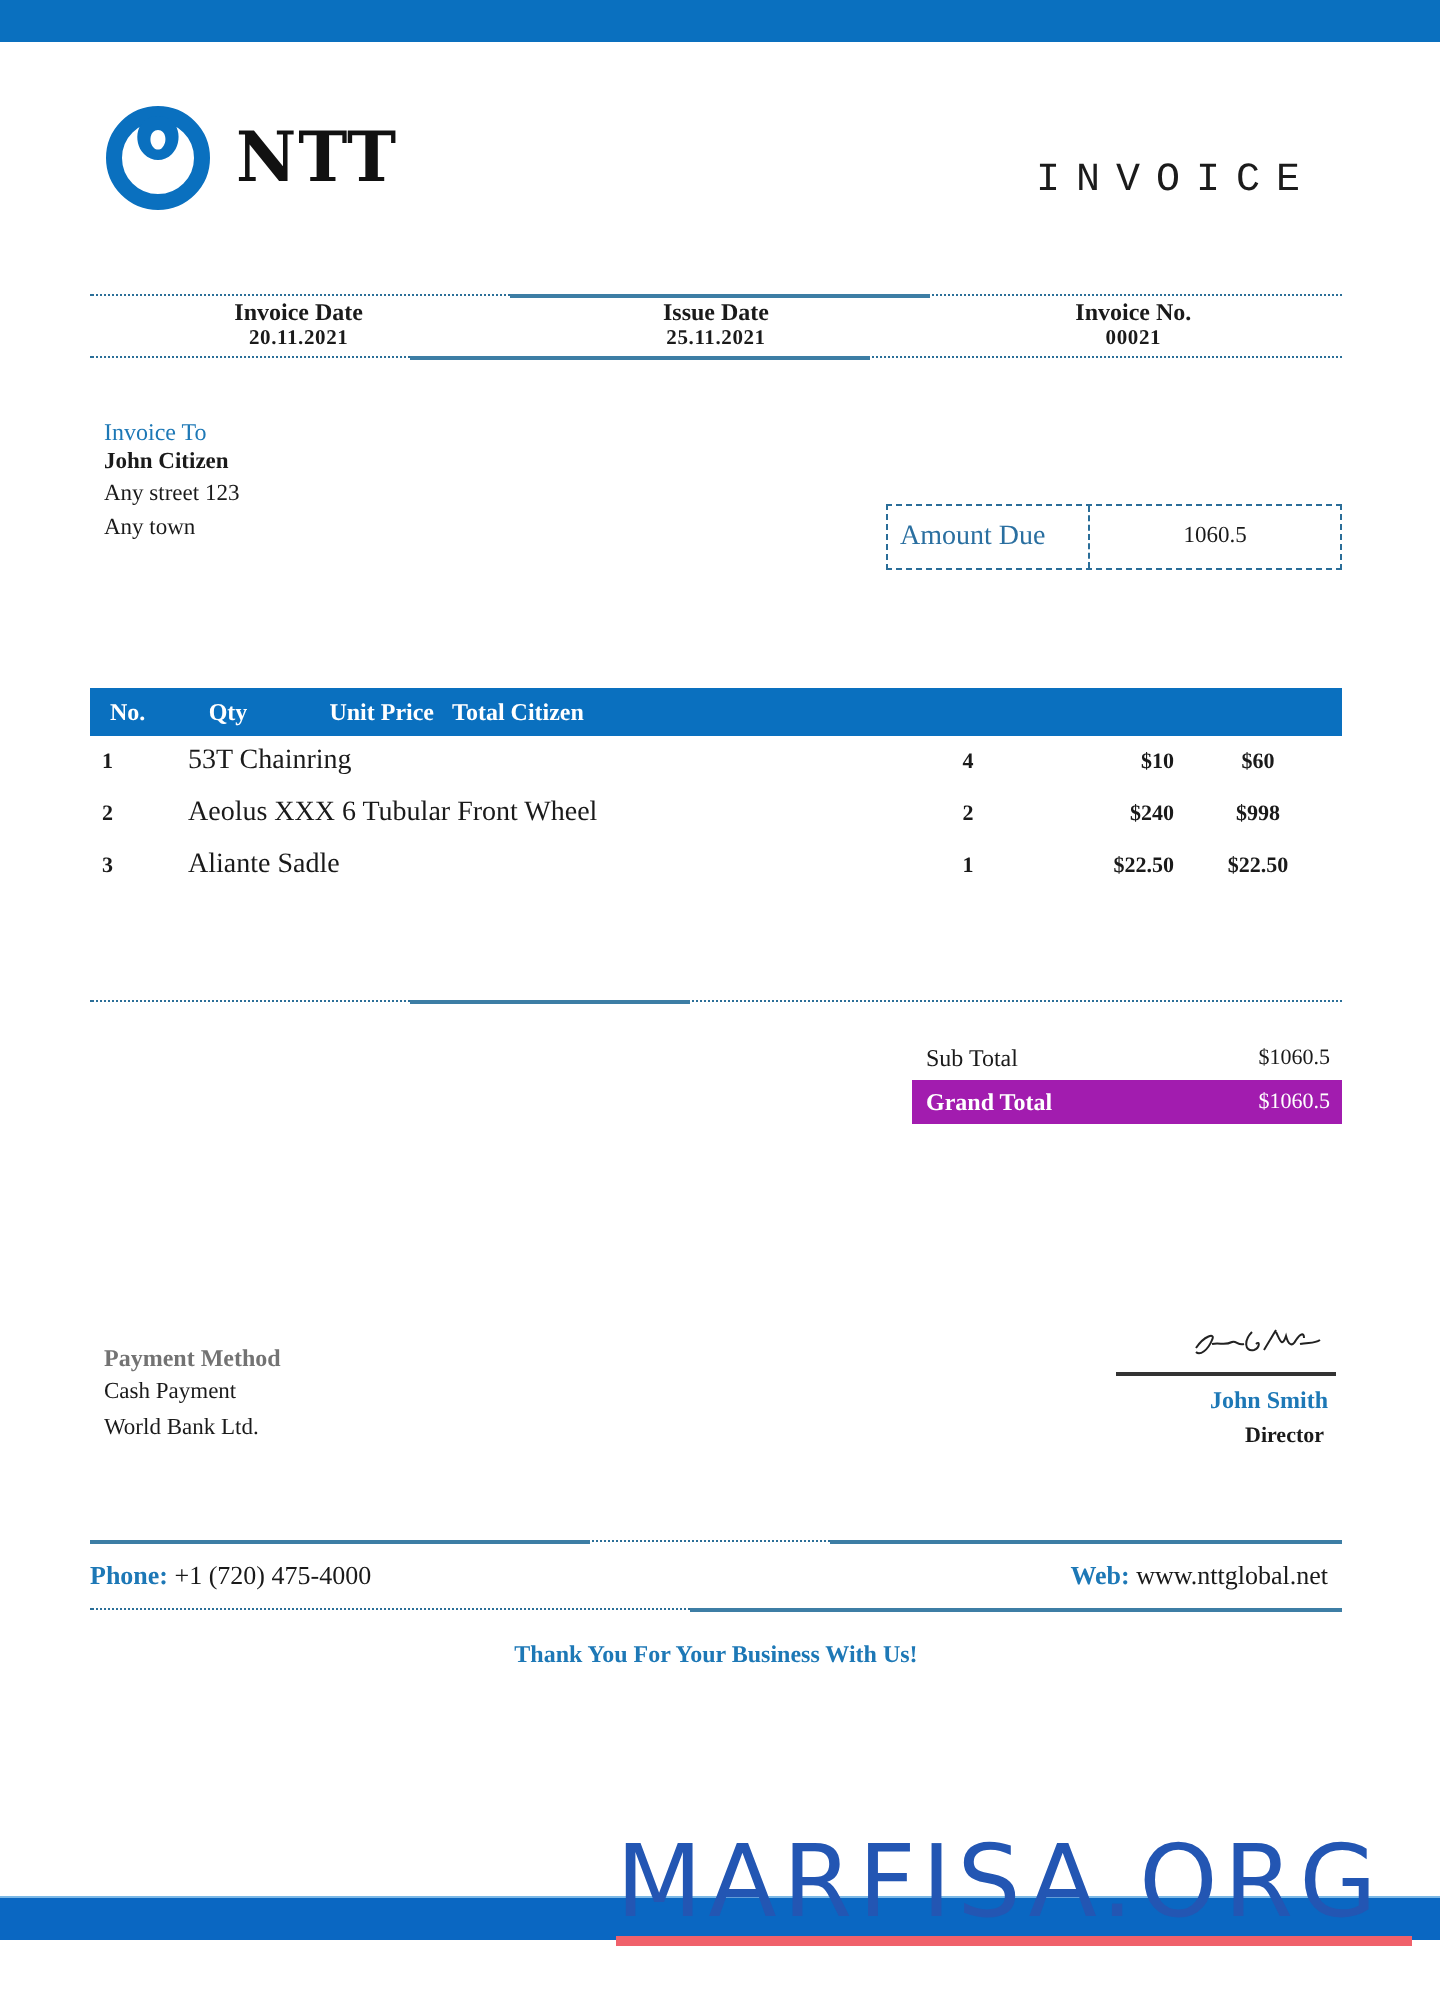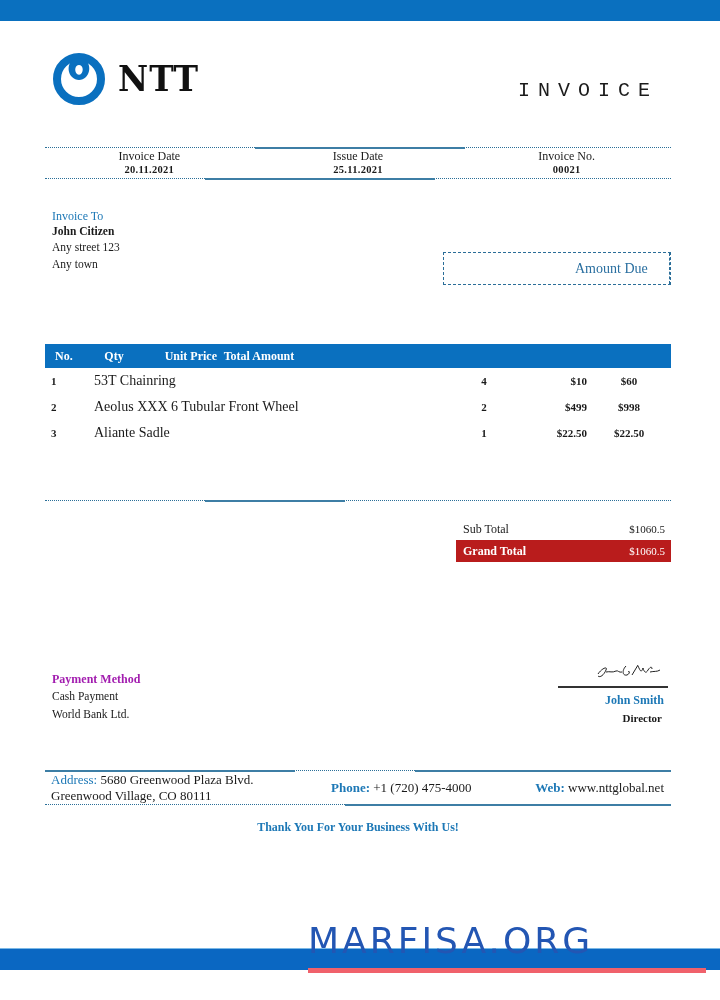--- a/index.html
+++ b/index.html
@@ -20,7 +20,7 @@
     .dash-line .solid { position: absolute; top: -1px; height: 2px; background: #3d7ea5; }
     .meta-cols { position: absolute; top: 2px; left: 0; width: 100%; display: flex; }
     .meta-col { flex: 1; text-align: center; }
-    .meta-label { font-size: 12px; font-weight: normal; line-height: 14px; }
+    .meta-label { font-size: 12px; font-weight: bold; line-height: 14px; }
     .meta-value { font-size: 10.5px; font-weight: bold; line-height: 13px; letter-spacing: 0.3px; }
 
     .bill-to { position: absolute; left: 52px; top: 209px; }

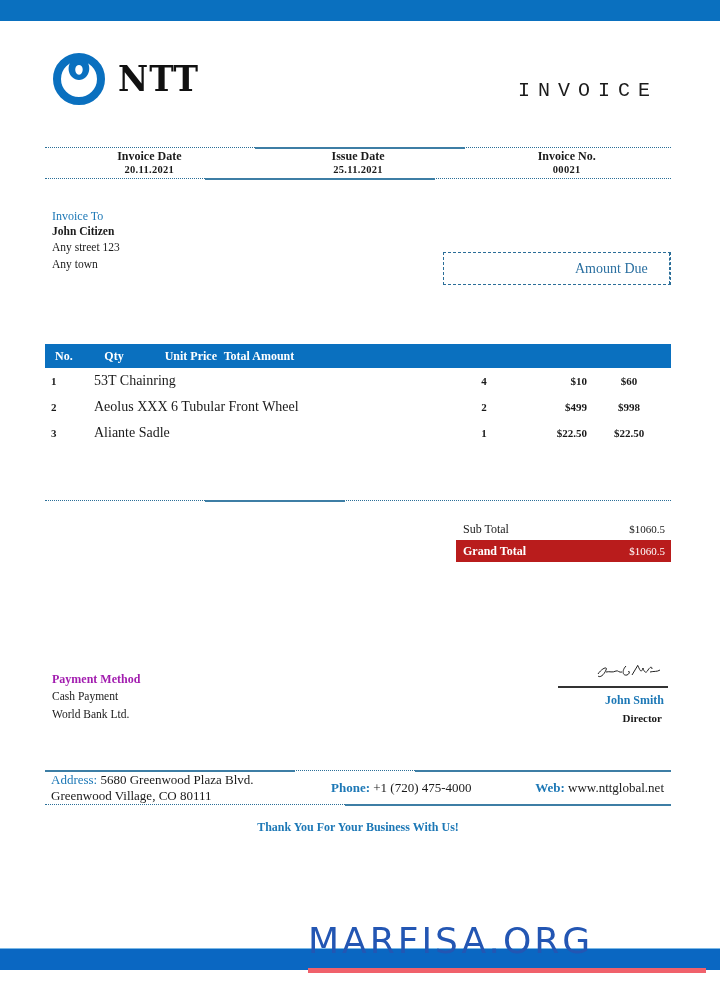--- a/index.html
+++ b/index.html
@@ -28,7 +28,7 @@
     .bill-to .name { font-size: 11.5px; font-weight: bold; line-height: 16px; }
     .bill-to .line { font-size: 11.5px; line-height: 17px; }
 
-    .amount-due { position: absolute; left: 443px; top: 252px; width: 228px; height: 33px; border: 1px dashed #2a6d98; display: flex; justify-content: flex-end; }
+    .amount-due { position: absolute; left: 443px; top: 252px; width: 228px; height: 33px; border: 1px dashed #2a6d98; display: flex; }
     .amount-due .label { width: 101px; border-right: 1px dashed #2a6d98; color: #2a6fa0; font-size: 14px; line-height: 31px; padding-left: 6px; }
     .amount-due .value { flex: 1; text-align: center; font-size: 11.5px; line-height: 31px; }
 

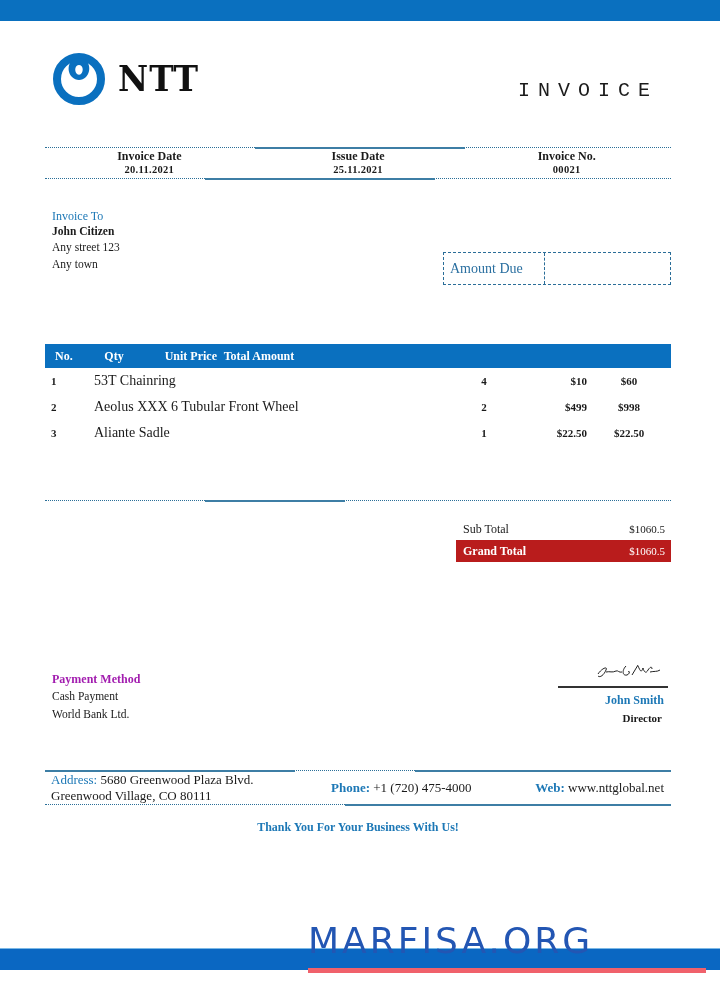--- a/index.html
+++ b/index.html
@@ -127,6 +127,7 @@
 
 <div class="amount-due">
   <div class="label">Amount Due</div>
+  <div class="value">1060.5</div>
 </div>
 
 <div class="items">

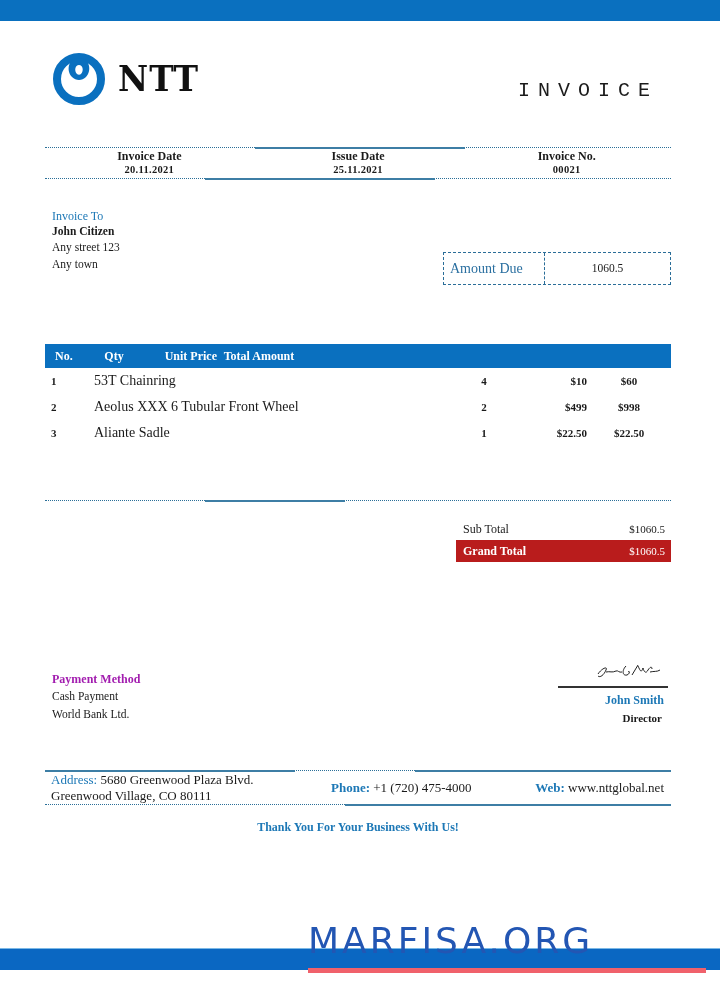--- a/index.html
+++ b/index.html
@@ -135,7 +135,7 @@
     <div class="col-no">No.</div>
     <div class="col-qty">Qty</div>
     <div class="col-unit">Unit Price</div>
-    <div class="col-total">Total Amount</div>
+    <div class="col-total">Total Citizen</div>
   </div>
   <div class="item-row">
     <div class="col-no">1</div>

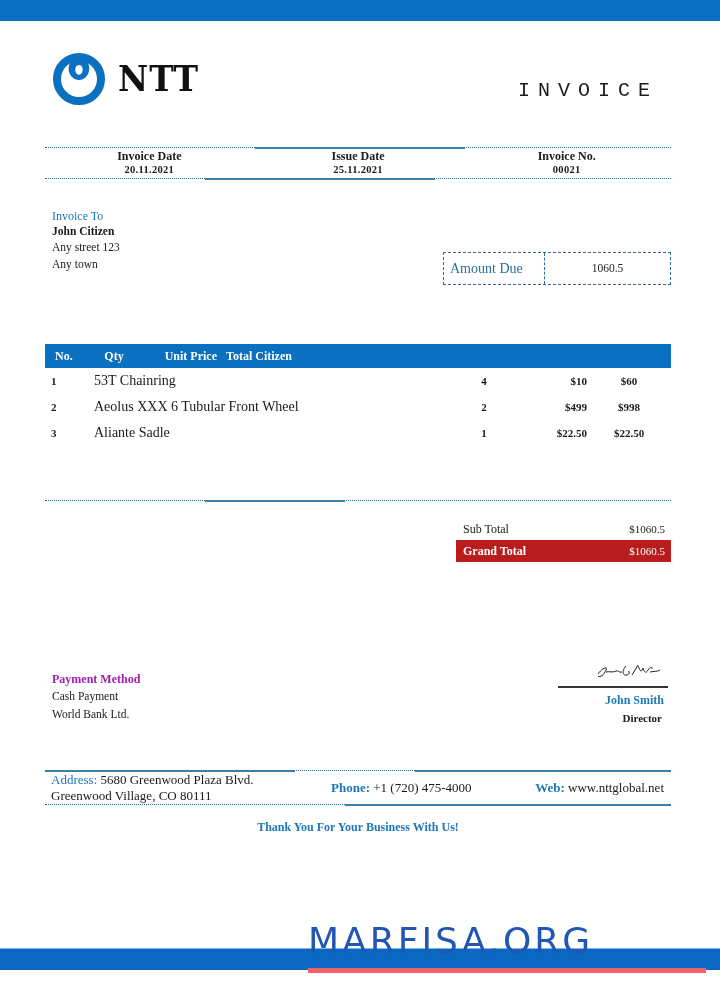--- a/index.html
+++ b/index.html
@@ -148,7 +148,7 @@
     <div class="col-no">2</div>
     <div class="col-desc">Aeolus XXX 6 Tubular Front Wheel</div>
     <div class="col-qty">2</div>
-    <div class="col-unit">$499</div>
+    <div class="col-unit">$240</div>
     <div class="col-total">$998</div>
   </div>
   <div class="item-row">

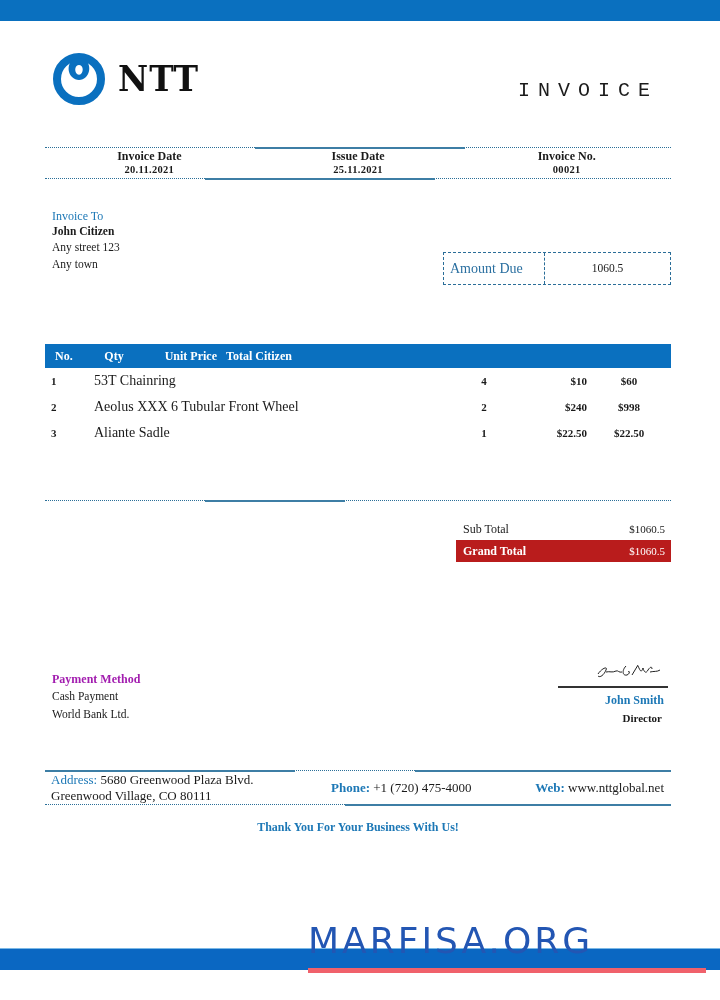--- a/index.html
+++ b/index.html
@@ -51,7 +51,7 @@
     .totals { position: absolute; left: 456px; top: 518px; width: 215px; }
     .tot-row { display: flex; justify-content: space-between; height: 22px; line-height: 22px; padding: 0 6px 0 7px; font-size: 12px; }
     .tot-row .amt { font-size: 11px; margin-left: 24px; }
-    .tot-row.grand { background: #b91c1c; color: #ffffff; font-weight: bold; }
+    .tot-row.grand { background: #a21caf; color: #ffffff; font-weight: bold; }
     .tot-row.grand .amt { font-weight: normal; }
 
     .payment { position: absolute; left: 52px; top: 672px; }

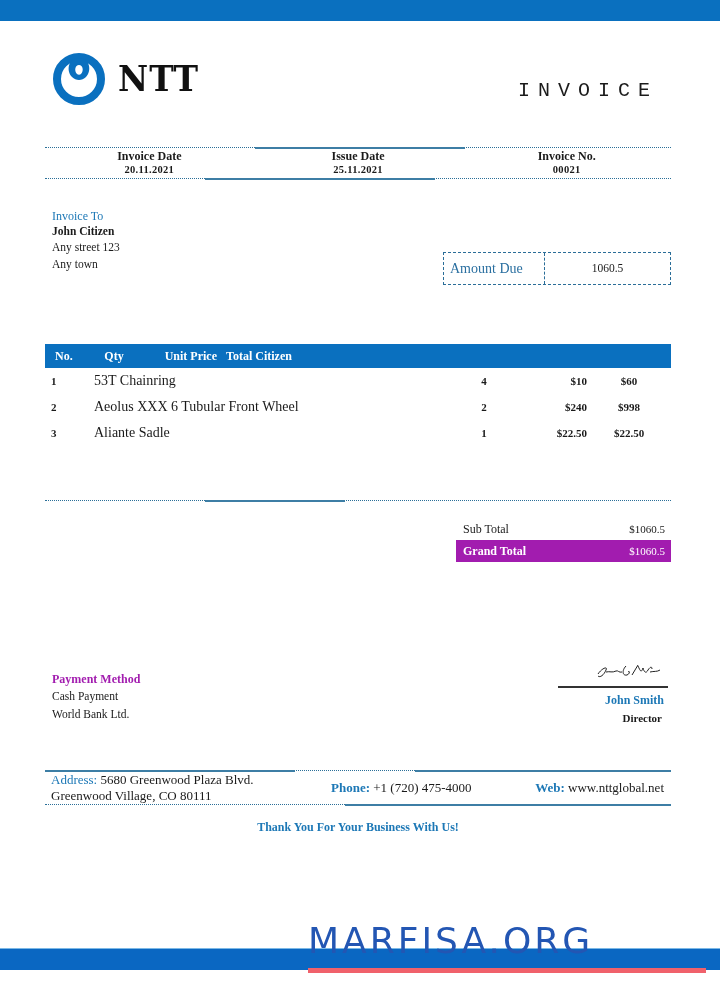--- a/index.html
+++ b/index.html
@@ -55,7 +55,7 @@
     .tot-row.grand .amt { font-weight: normal; }
 
     .payment { position: absolute; left: 52px; top: 672px; }
-    .payment .label { color: #a21caf; font-weight: bold; font-size: 12px; line-height: 15px; }
+    .payment .label { color: #737373; font-weight: bold; font-size: 12px; line-height: 15px; }
     .payment .line { font-size: 11.5px; line-height: 18px; }
 
     .signature { position: absolute; left: 558px; top: 660px; width: 110px; text-align: right; }

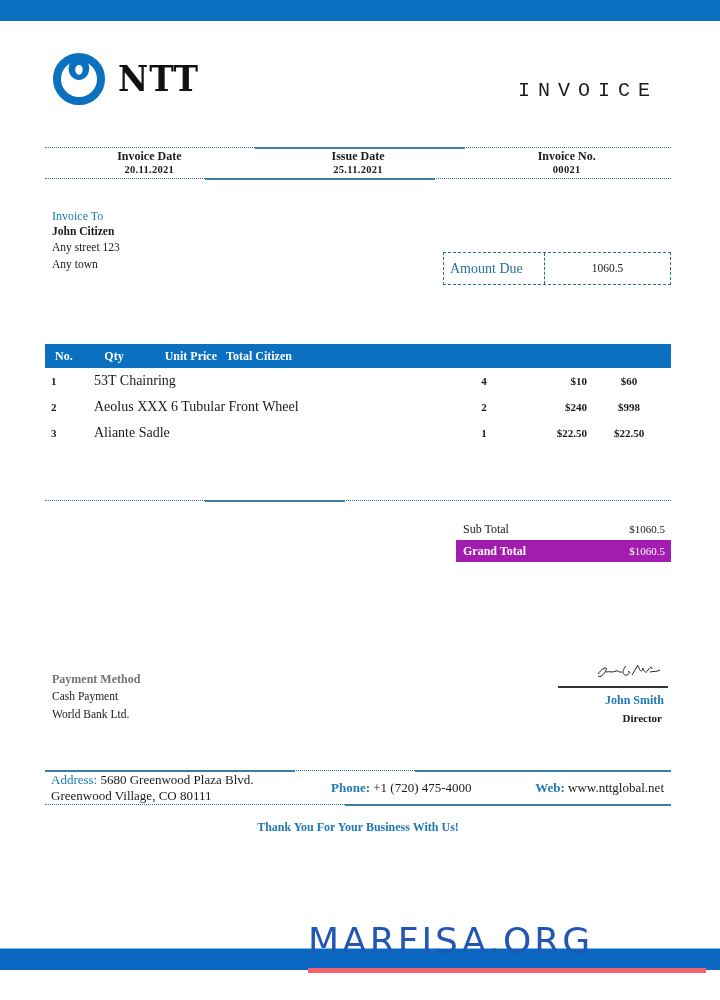--- a/index.html
+++ b/index.html
@@ -198,11 +198,6 @@
     <div class="solid" style="left:370px;width:256px"></div>
   </div>
   <div class="contact-body">
-    <div class="addr">
-      <span class="key" style="font-weight:normal">Address:</span>
-      <span>5680 Greenwood Plaza Blvd.</span><br>
-      <span>Greenwood Village, CO 80111</span>
-    </div>
     <div class="phone">
       <span class="key">Phone:</span>
       <span>+1 (720) 475-4000</span>

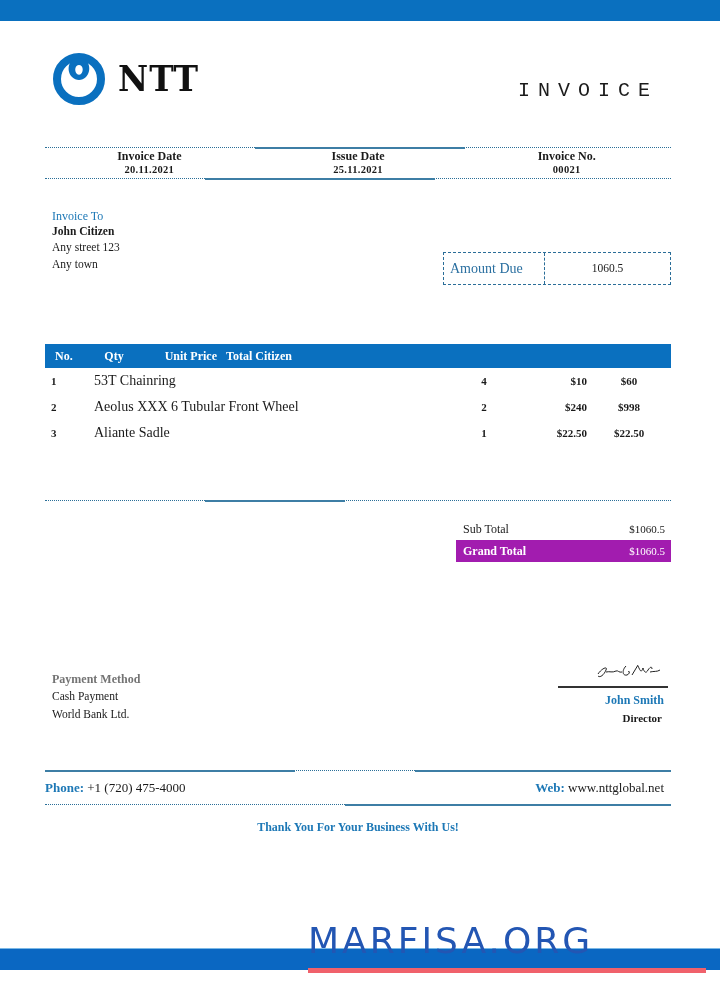--- a/index.html
+++ b/index.html
@@ -77,7 +77,7 @@
     .thanks { position: absolute; left: 0; top: 820px; width: 716px; text-align: center; color: #1d78b6; font-weight: bold; font-size: 12px; }
 
     .watermark { position: absolute; left: 308px; top: 911px; width: 400px; height: 64px; }
-    .watermark .text { position: absolute; left: 0; top: 0; font-family: "DejaVu Sans", sans-serif; font-size: 36px; letter-spacing: 3px; color: #2356b3; line-height: 60px; white-space: nowrap; }
+    .watermark .text { position: absolute; left: 0; top: 0; font-family: "DejaVu Sans", sans-serif; font-size: 50px; letter-spacing: 3px; color: #2356b3; line-height: 60px; white-space: nowrap; }
     .watermark .underline { position: absolute; left: 0; top: 57px; width: 398px; height: 5px; background: #f0616b; }
   </style>
 </head>

